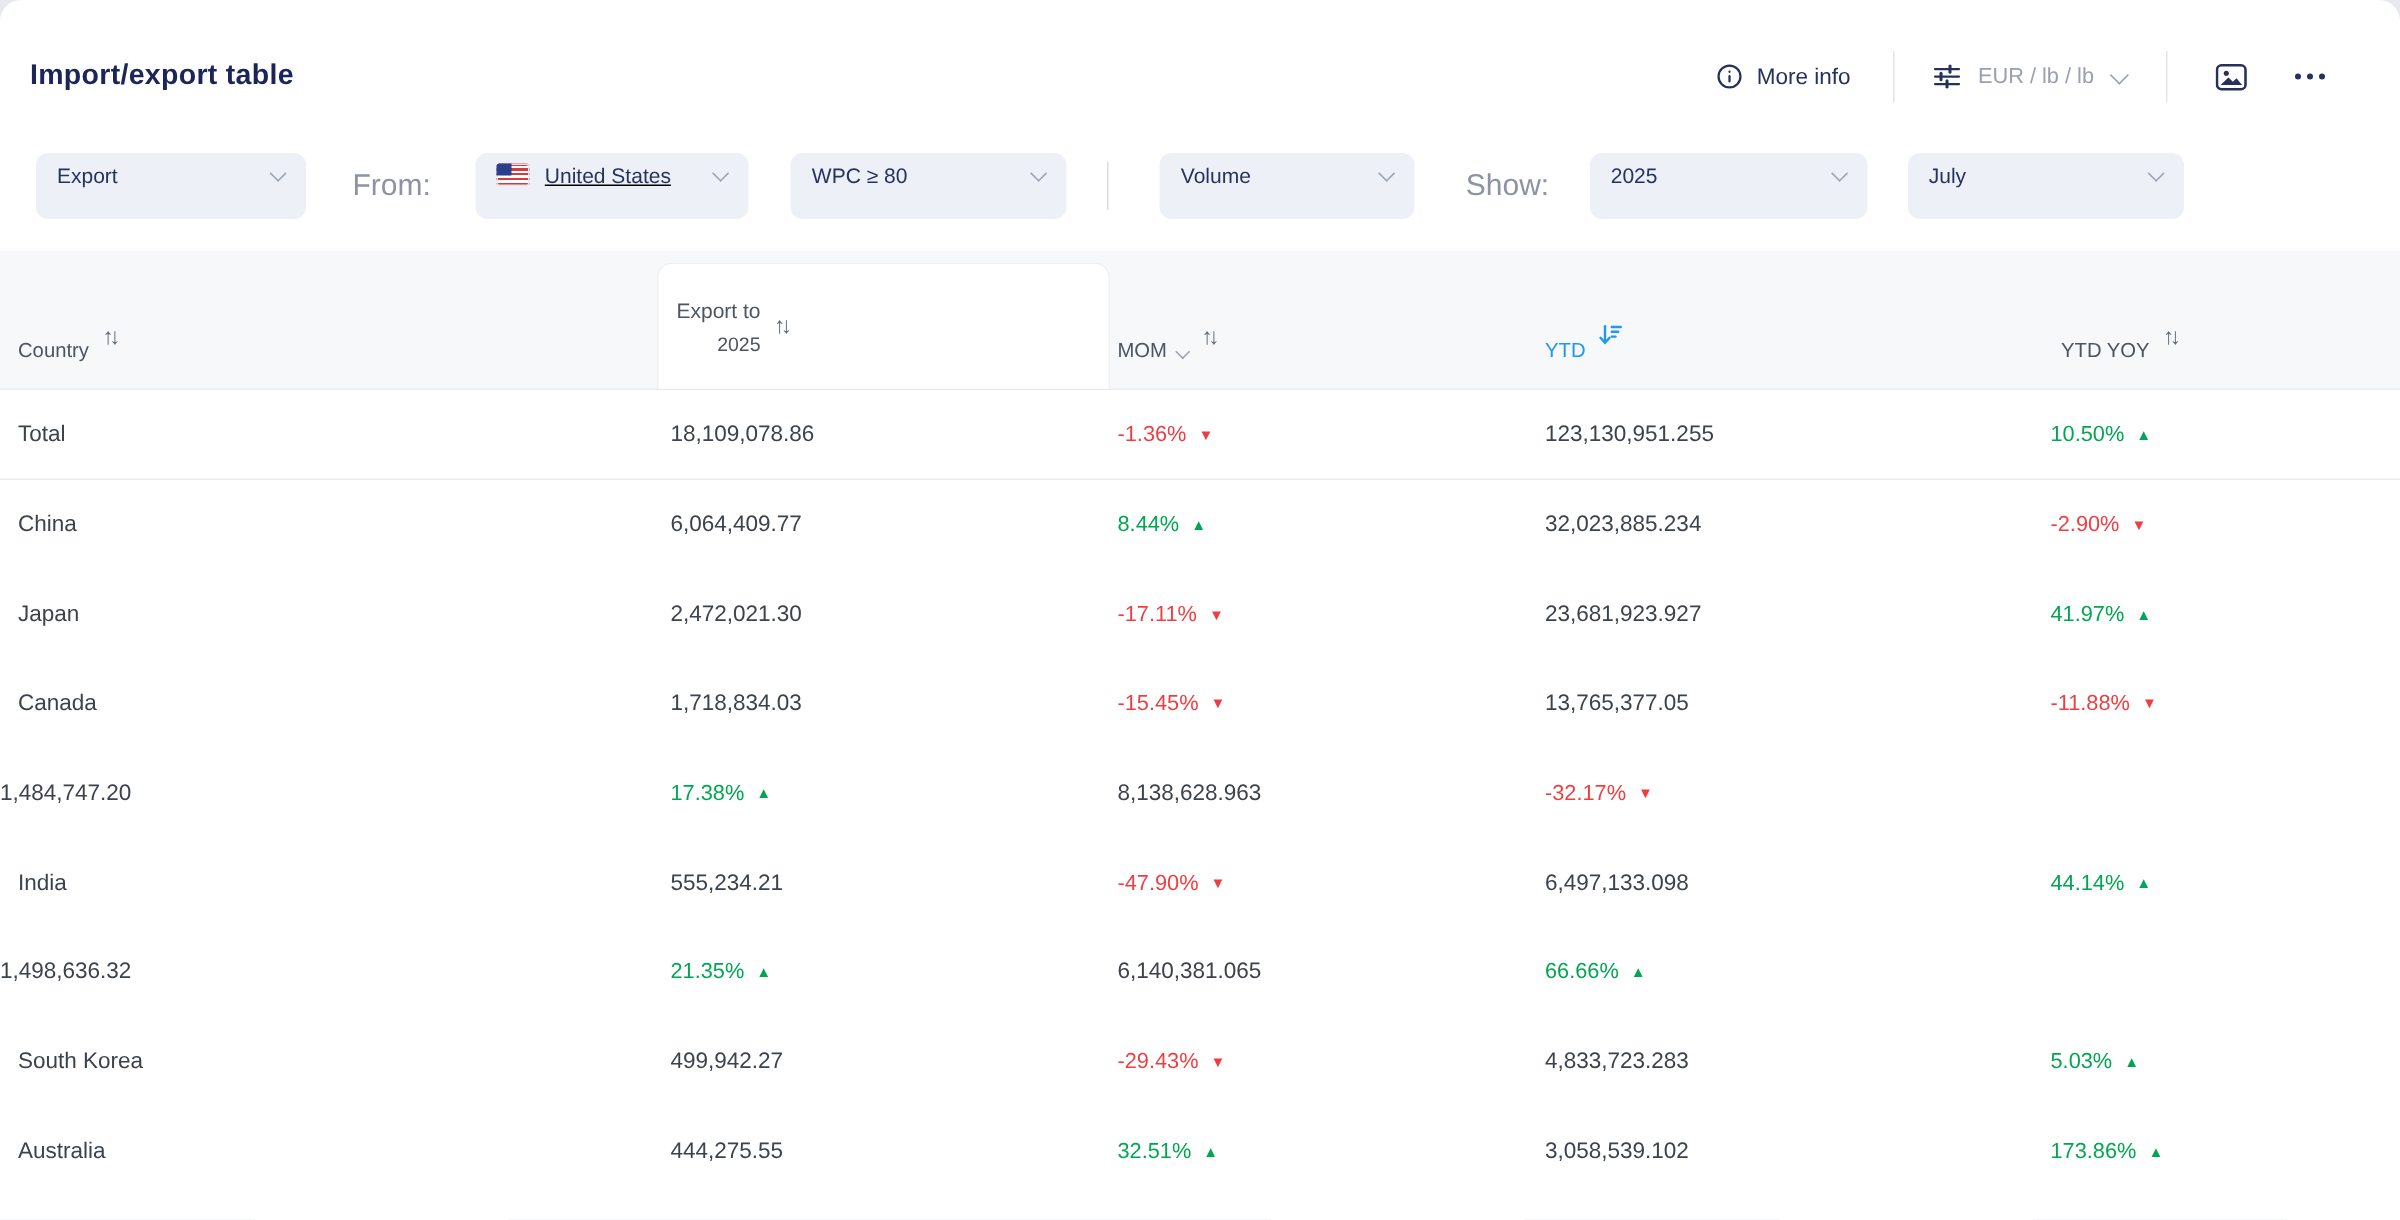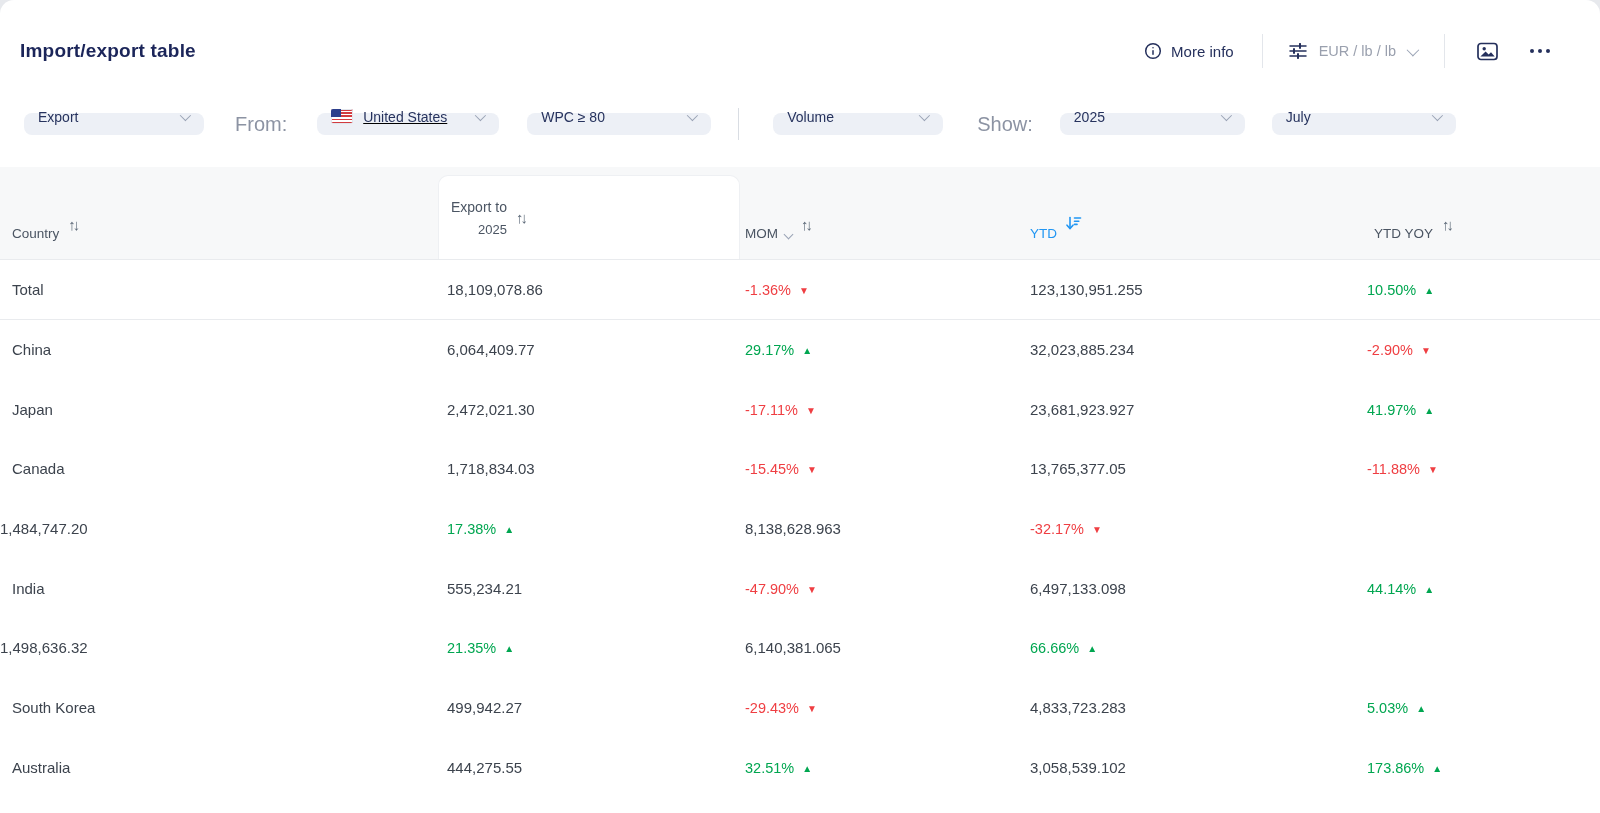--- a/index.html
+++ b/index.html
@@ -51,7 +51,7 @@
   
   .filterbar{ display:flex; align-items:center; height:34px; margin-top:39px; padding-left:24px; }
   .chip{
-    height:22px; background:var(--chip-bg); border-radius:8px;
+    height:44px; background:var(--chip-bg); border-radius:8px;
     display:flex; align-items:center; justify-content:space-between;
     padding:0 16px 15px 14px; cursor:pointer;
   }

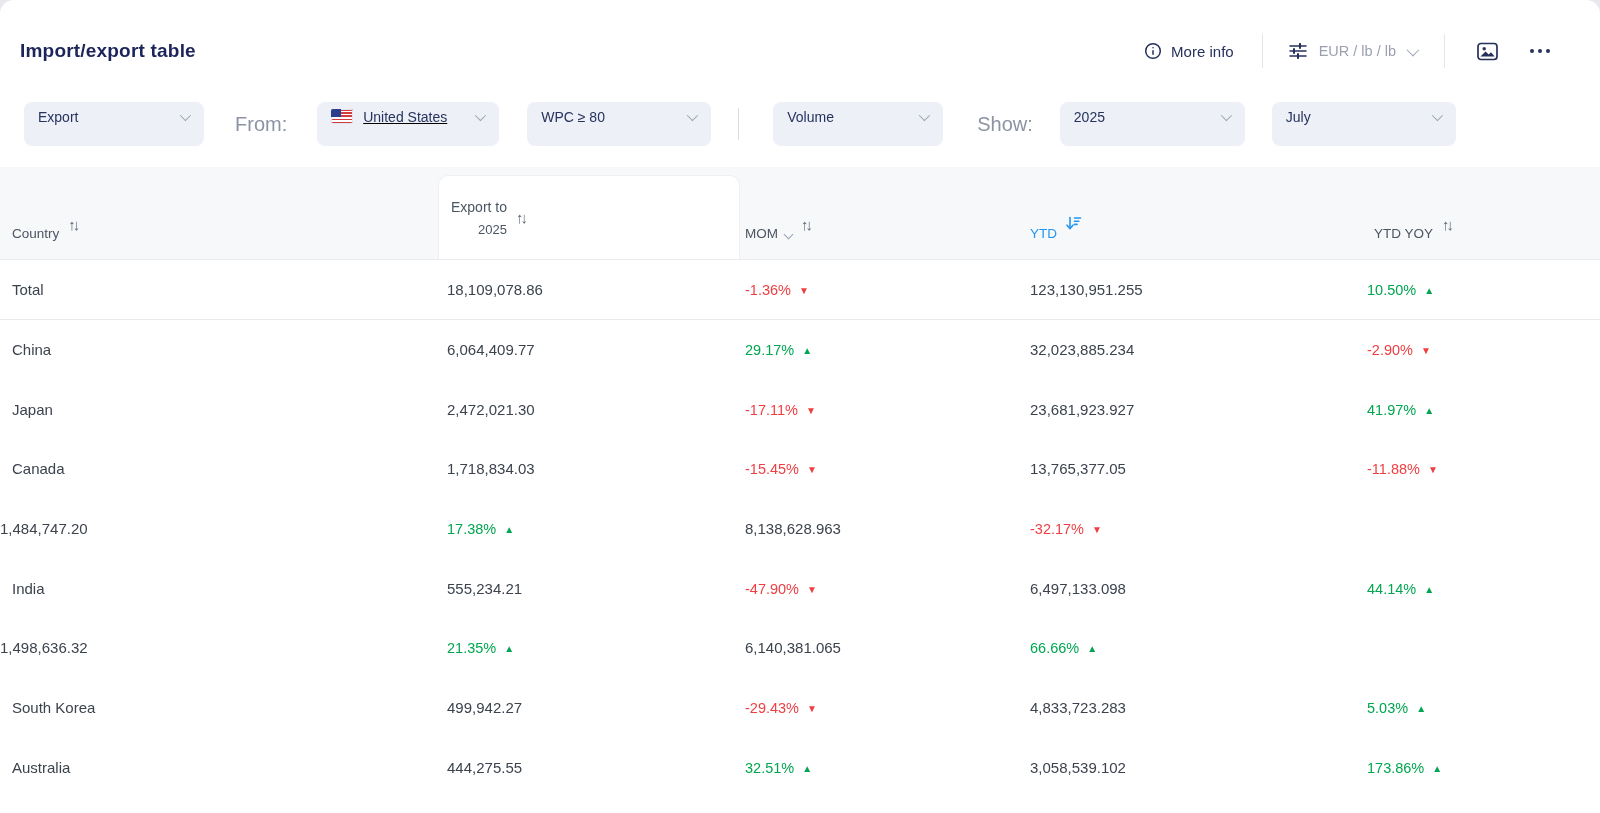--- a/index.html
+++ b/index.html
@@ -245,7 +245,7 @@
       <div class="cell c-country"><span class="country-text">China</span></div>
       <div class="cell c-export"><span class="export-text">6,064,409.77</span></div>
       <div class="cell c-mom">
-        <span class="pct mom-text up">29.17%</span><span class="tri mom-tri up">▲</span>
+        <span class="pct mom-text up">8.44%</span><span class="tri mom-tri up">▲</span>
       </div>
       <div class="cell c-ytd"><span class="ytd-text">32,023,885.234</span></div>
       <div class="cell c-yoy">

